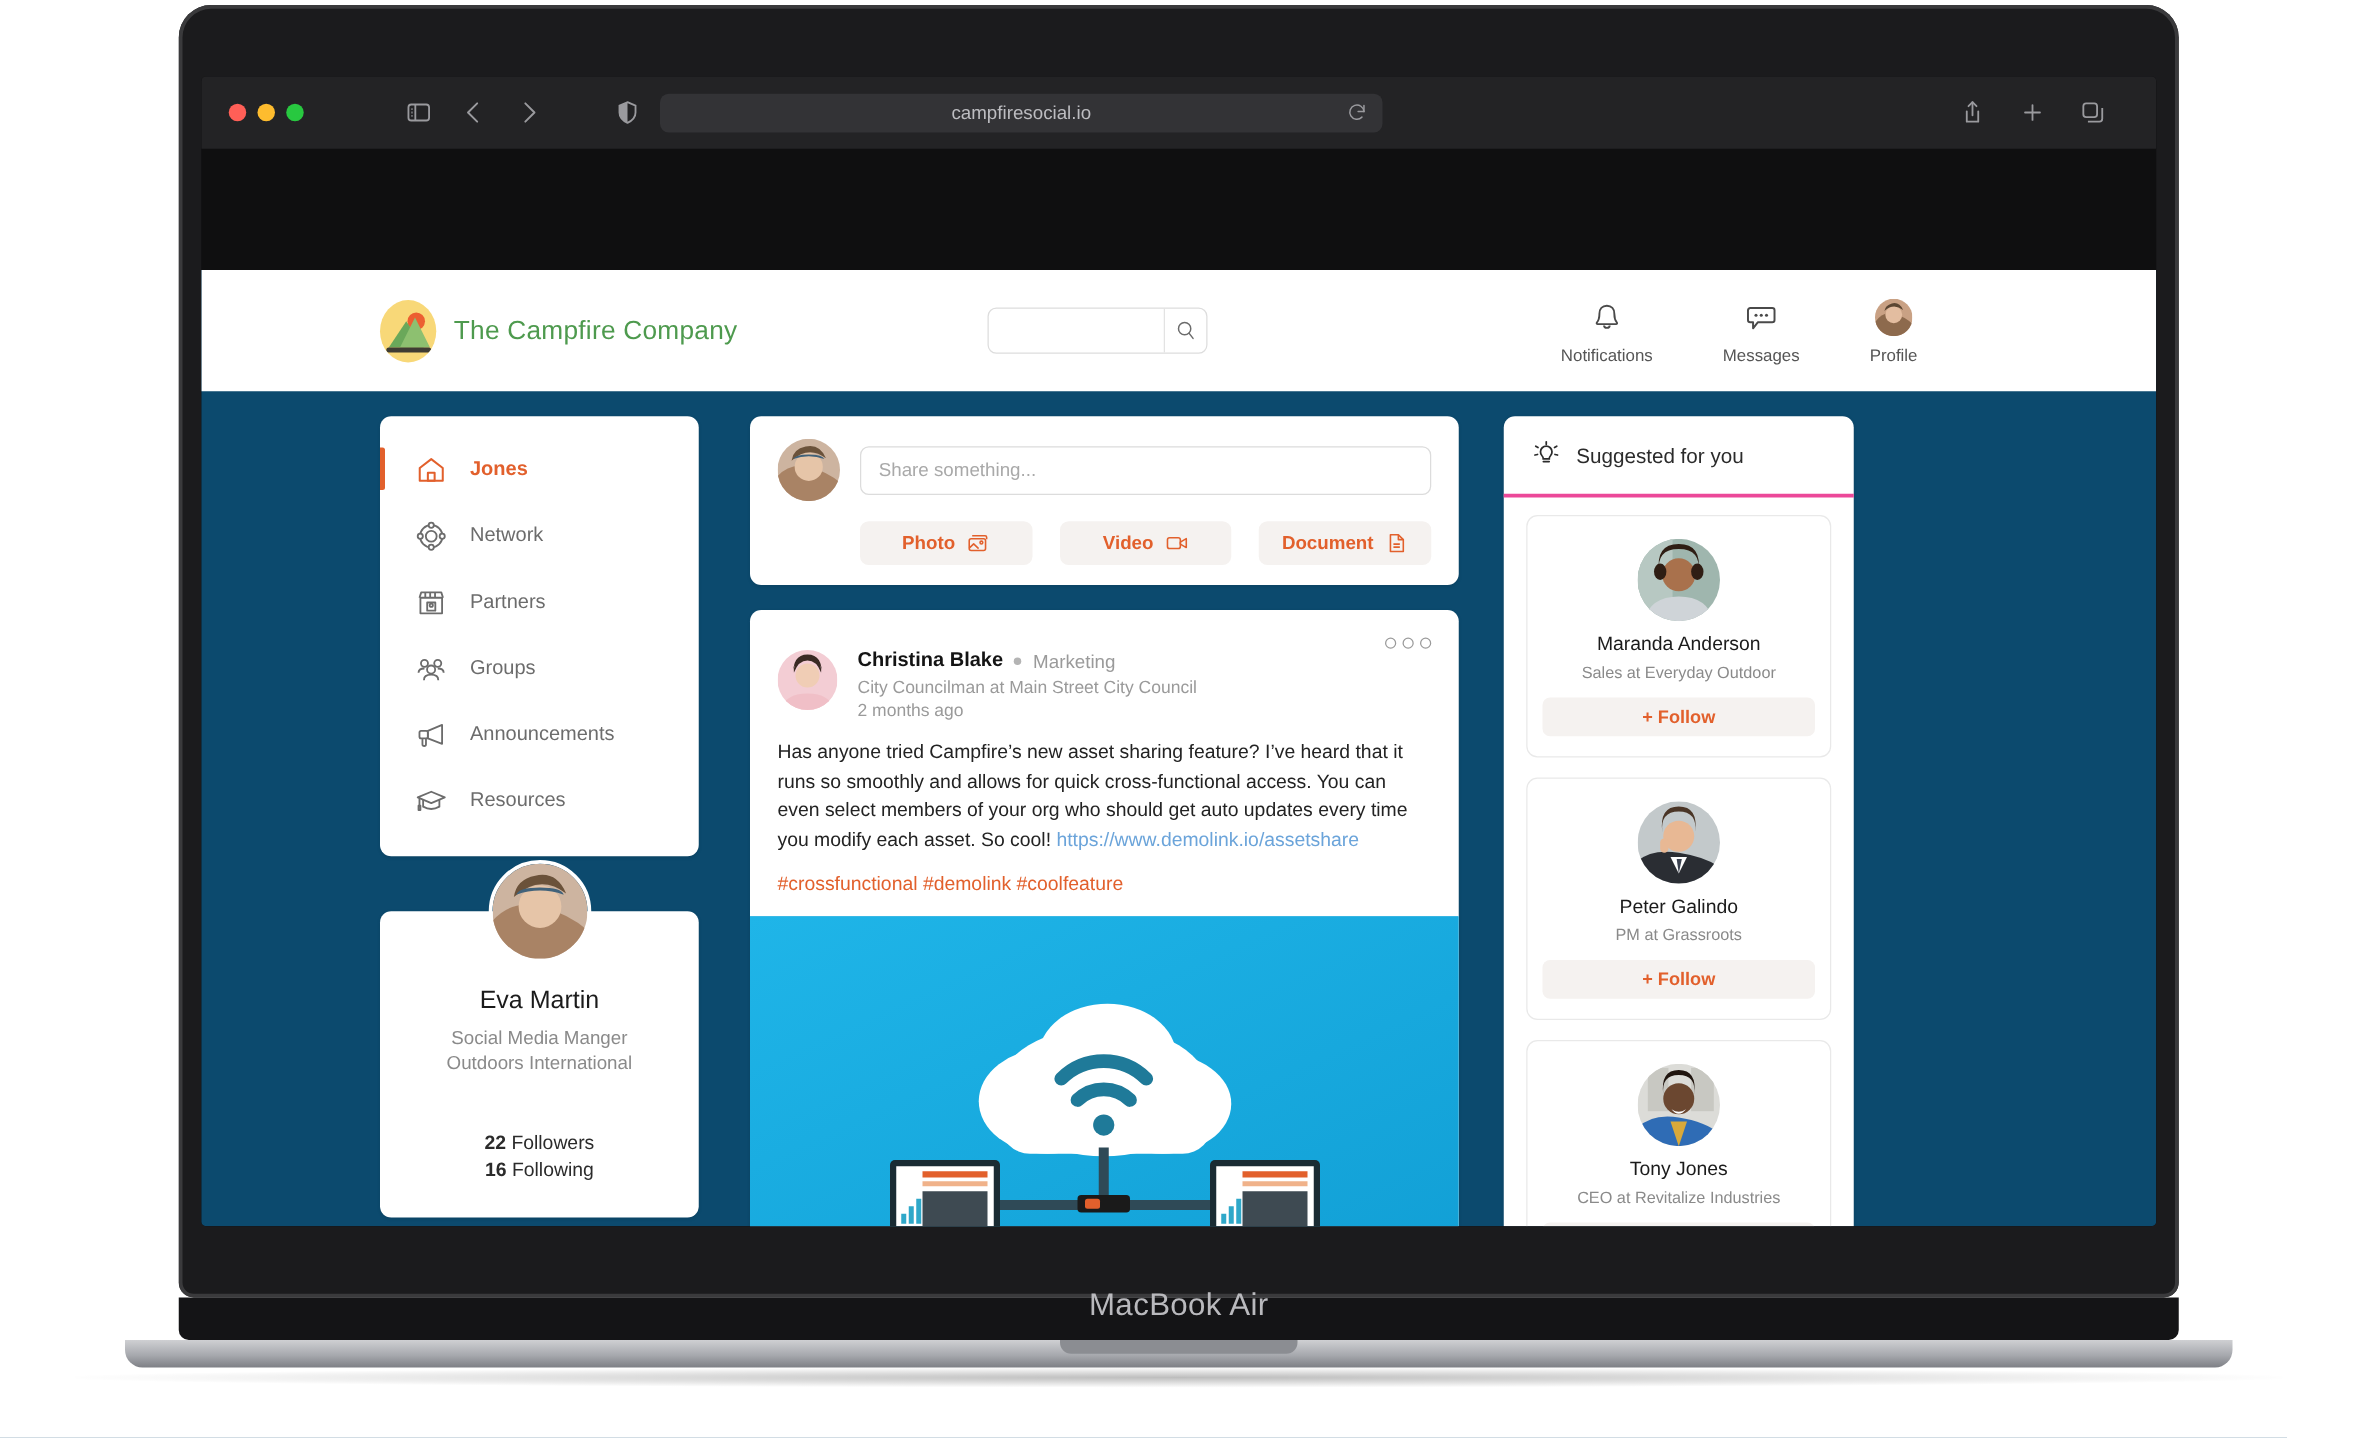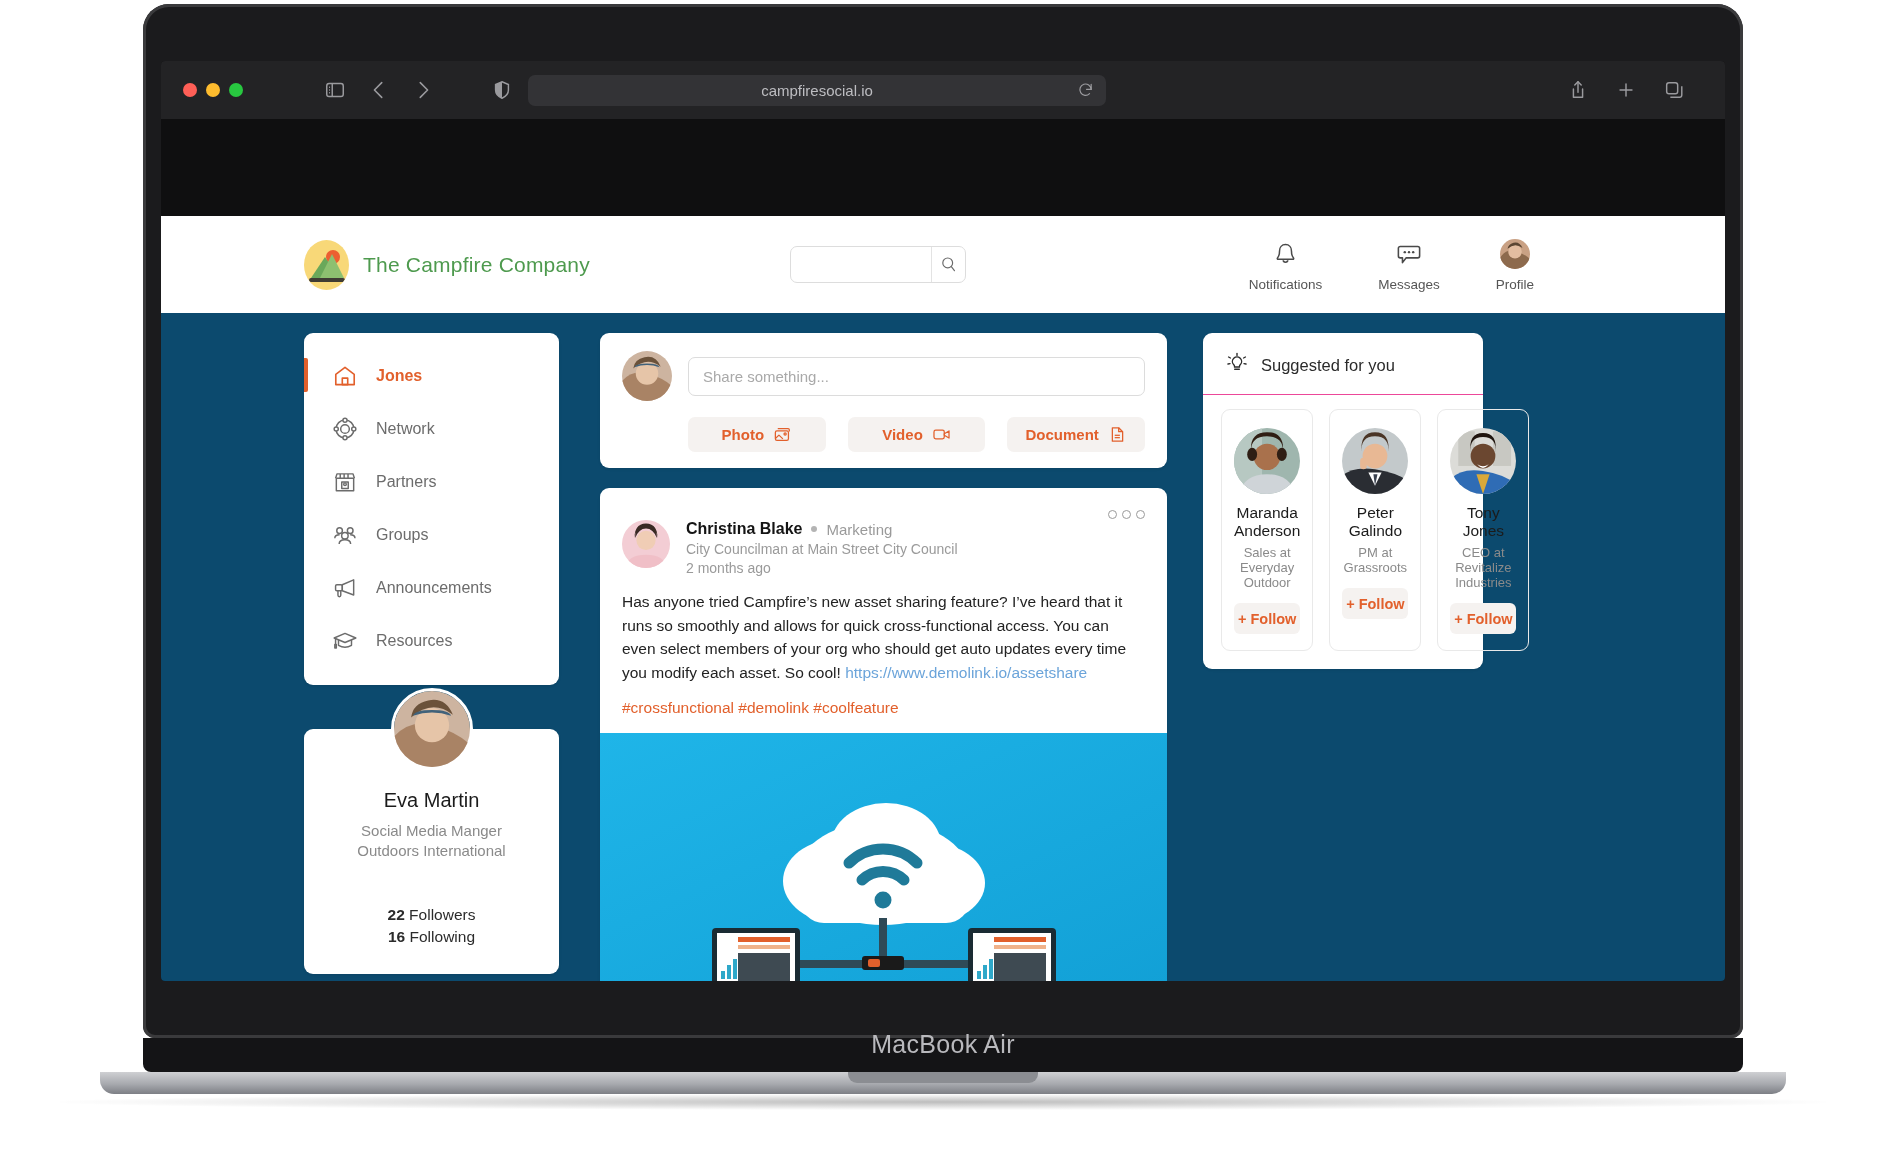--- a/index.html
+++ b/index.html
@@ -267,7 +267,7 @@
   .sugg-head {
     display: flex; align-items: center; gap: 12px;
     padding: 18px 22px 15px;
-    border-bottom: 1px solid #ec4899;
+    border-bottom: 3px solid #ec4899;
   }
   .sugg-head .lbl { font-size: 16.5px; color: #2b2b2b; }
   .sugg-list { padding: 14px 18px 18px; display: flex; gap: 16px; }

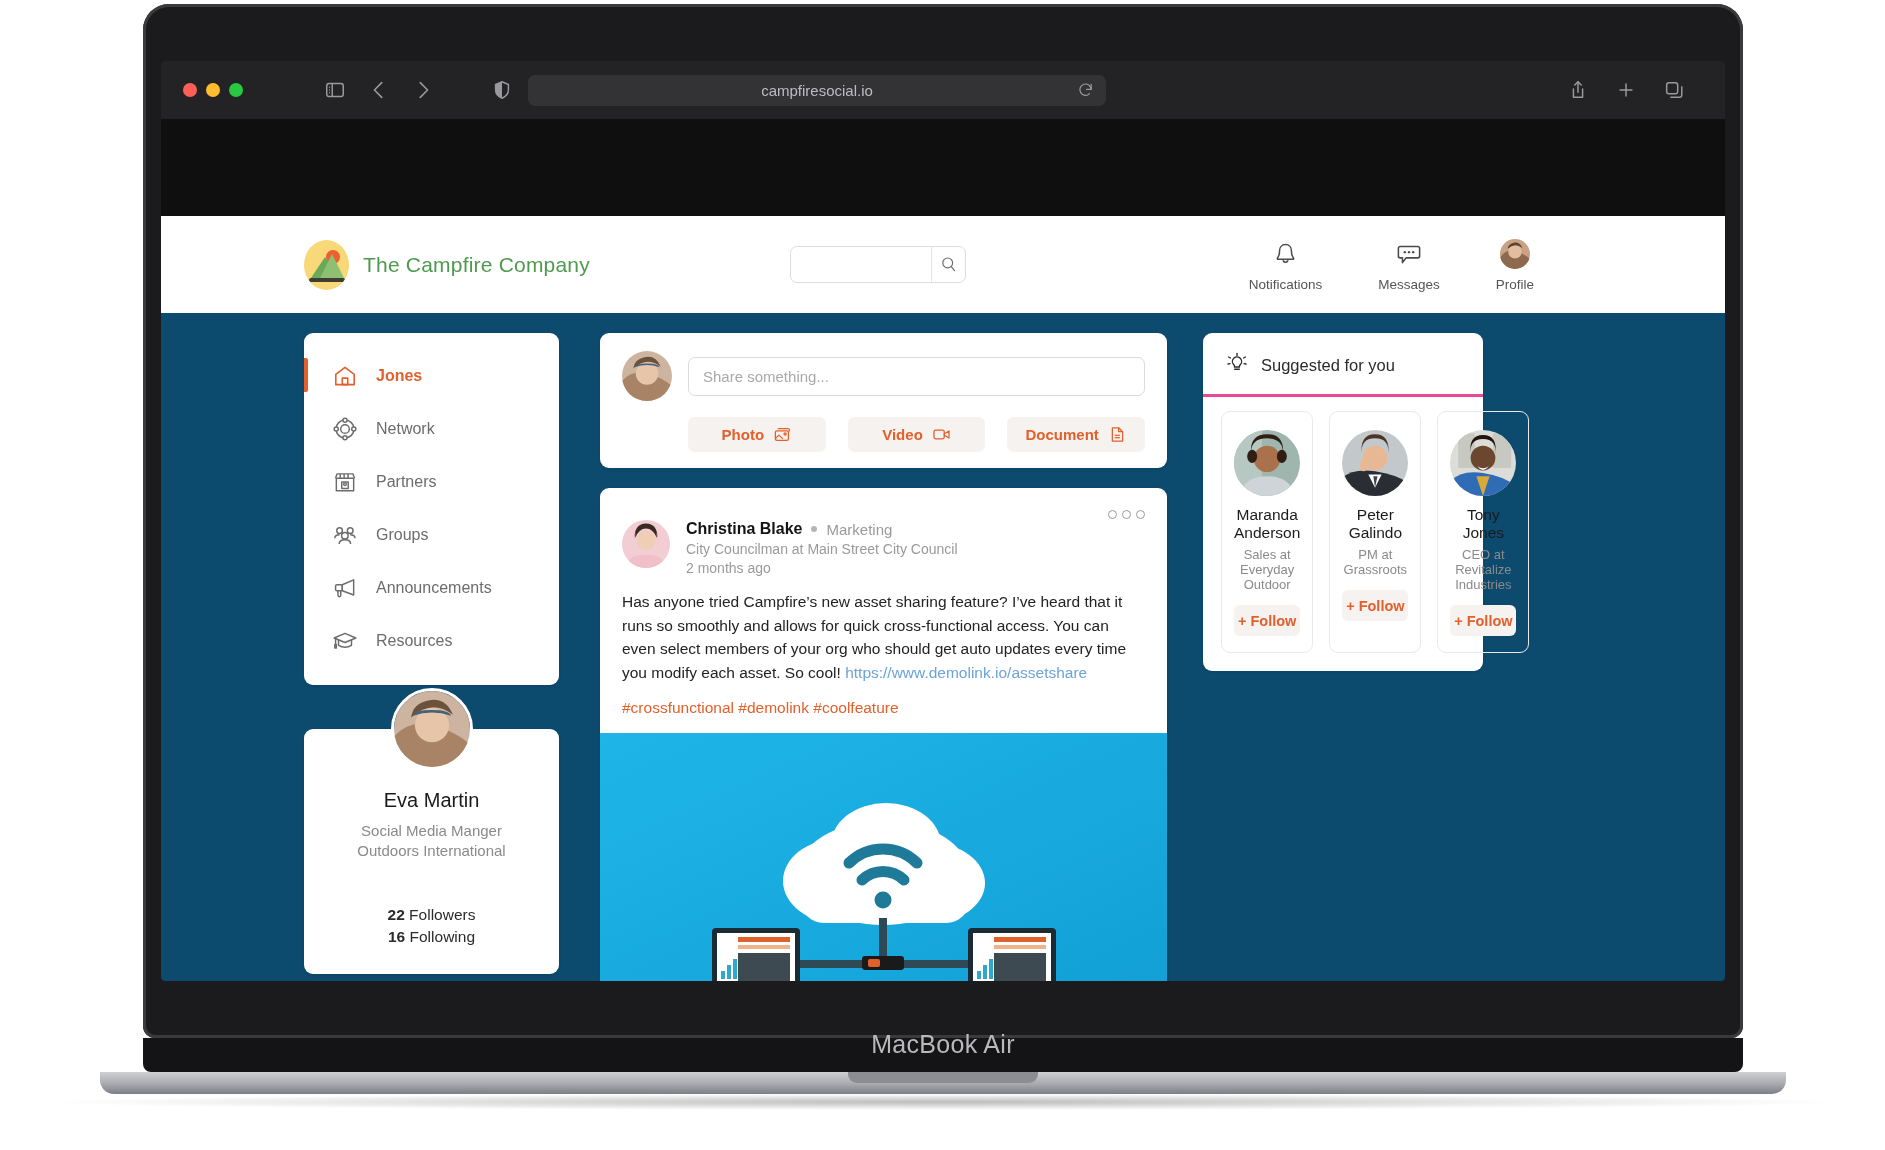--- a/index.html
+++ b/index.html
@@ -270,7 +270,7 @@
     border-bottom: 3px solid #ec4899;
   }
   .sugg-head .lbl { font-size: 16.5px; color: #2b2b2b; }
-  .sugg-list { padding: 14px 18px 18px; display: flex; gap: 16px; }
+  .sugg-list { padding: 14px 18px 18px; display: flex; flex-direction: column; gap: 16px; }
   .sugg-card {
     border: 1px solid #e9e9e9; border-radius: 9px;
     padding: 18px 12px 16px; text-align: center;

